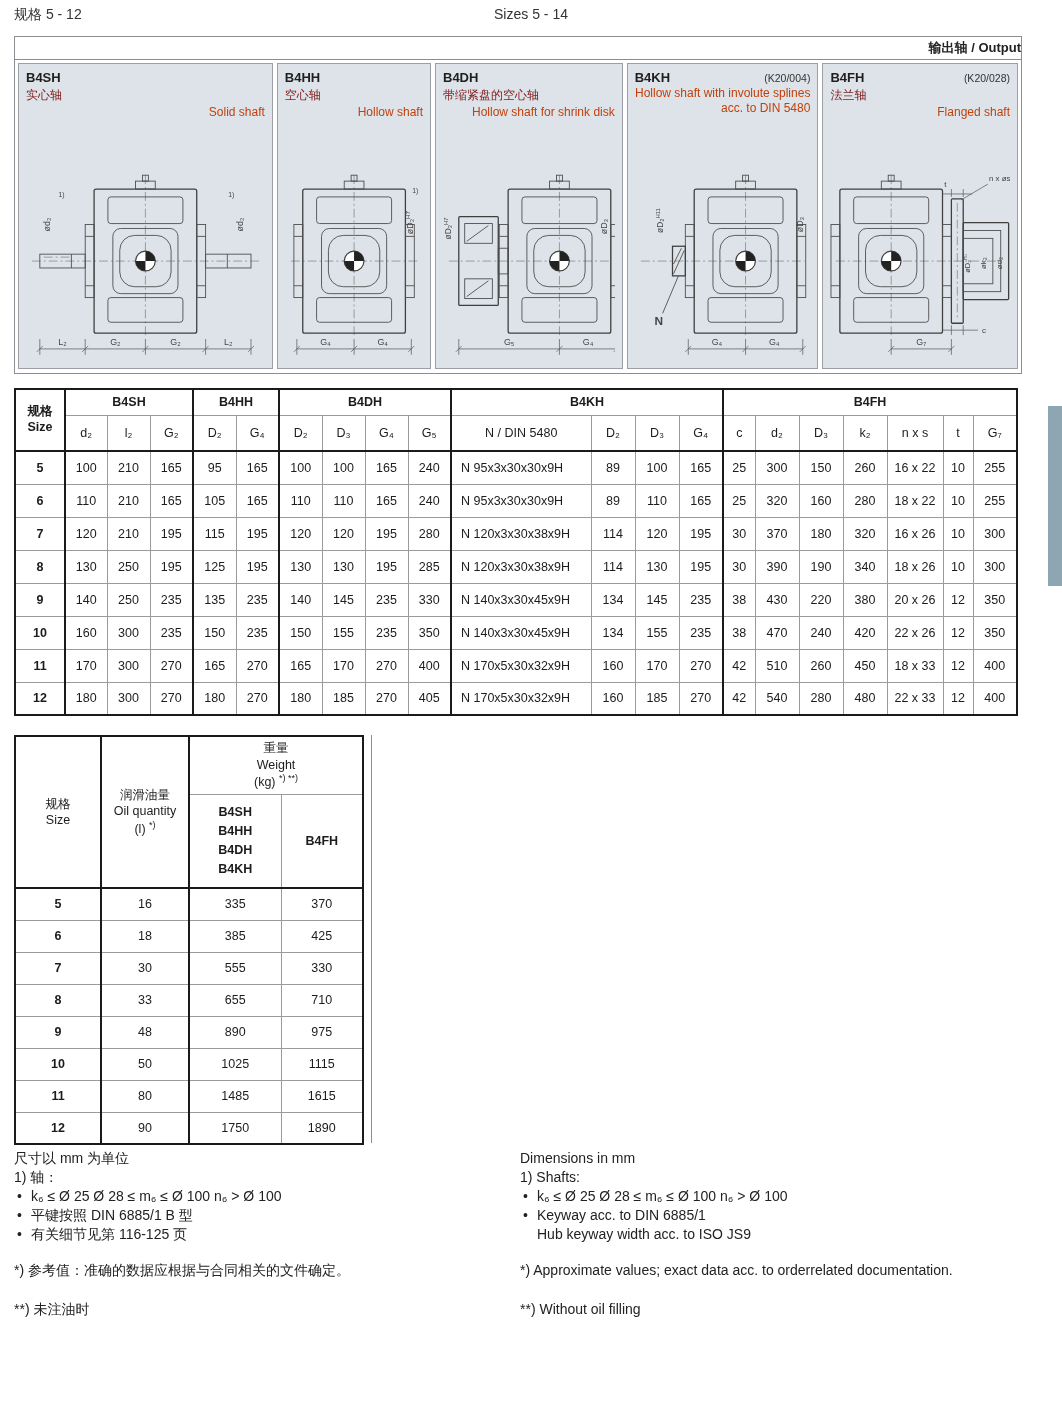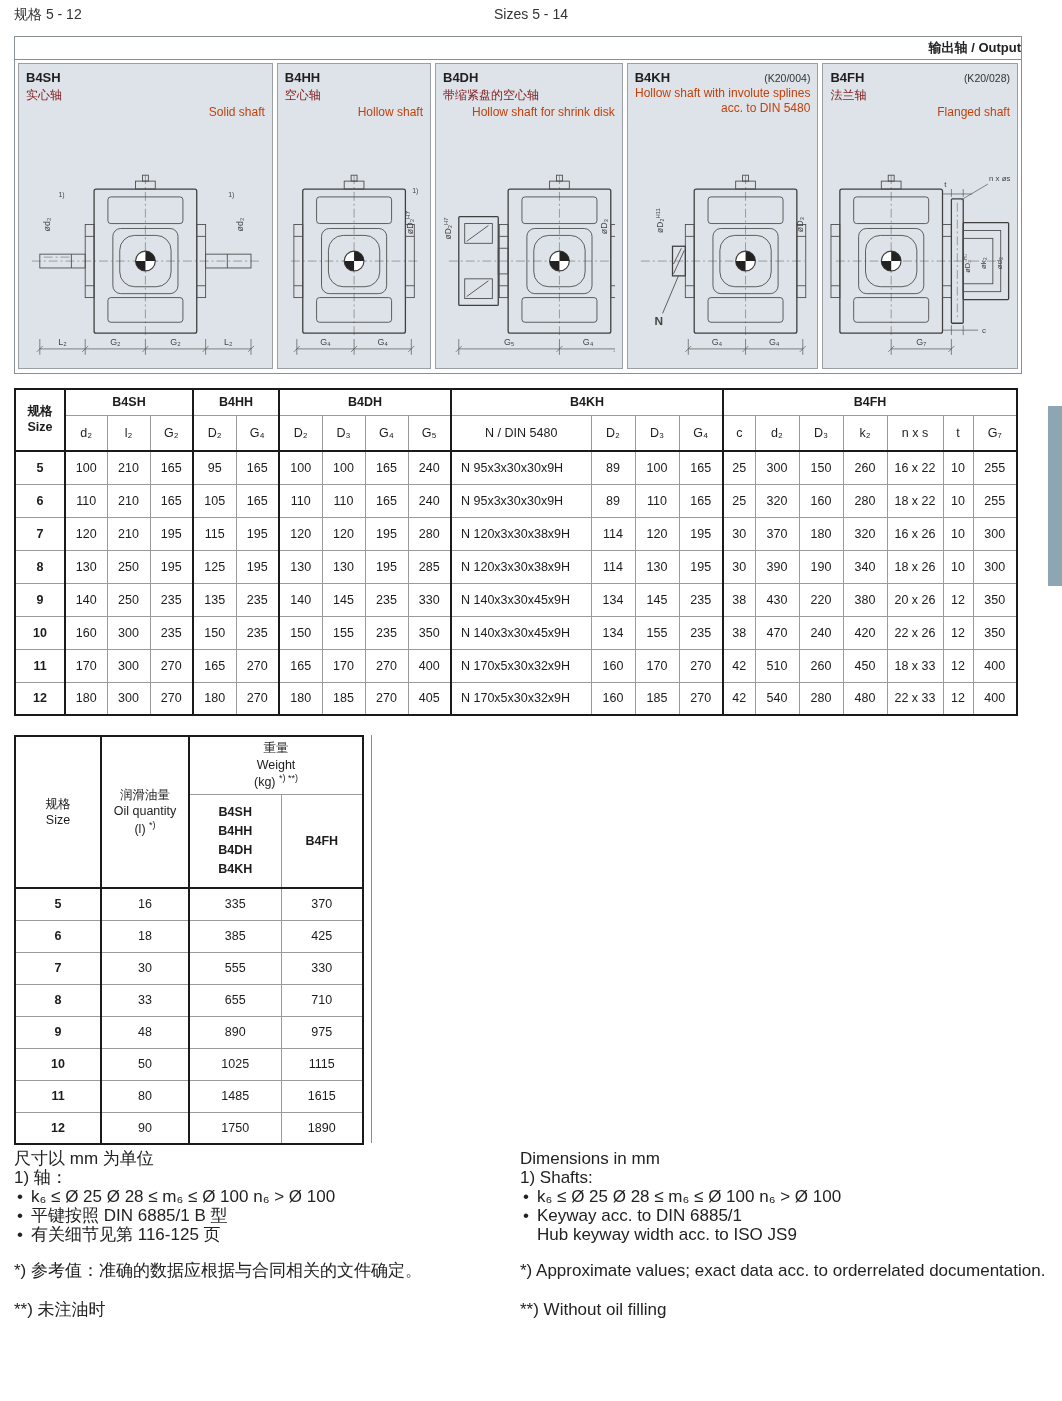--- a/index.html
+++ b/index.html
@@ -67,7 +67,7 @@
   .table-divider{left:371px;top:735px;width:1px;height:408px;background:#8d8d8d;}
 
   
-  .notes{font-size:17px;line-height:19px;color:#222;}
+  .notes{font-size:14px;line-height:19px;color:#222;}
   .notes-zh{left:14px;top:1149px;width:480px;}
   .notes-en{left:520px;top:1149px;width:540px;}
   .n-line{white-space:pre-wrap;}

